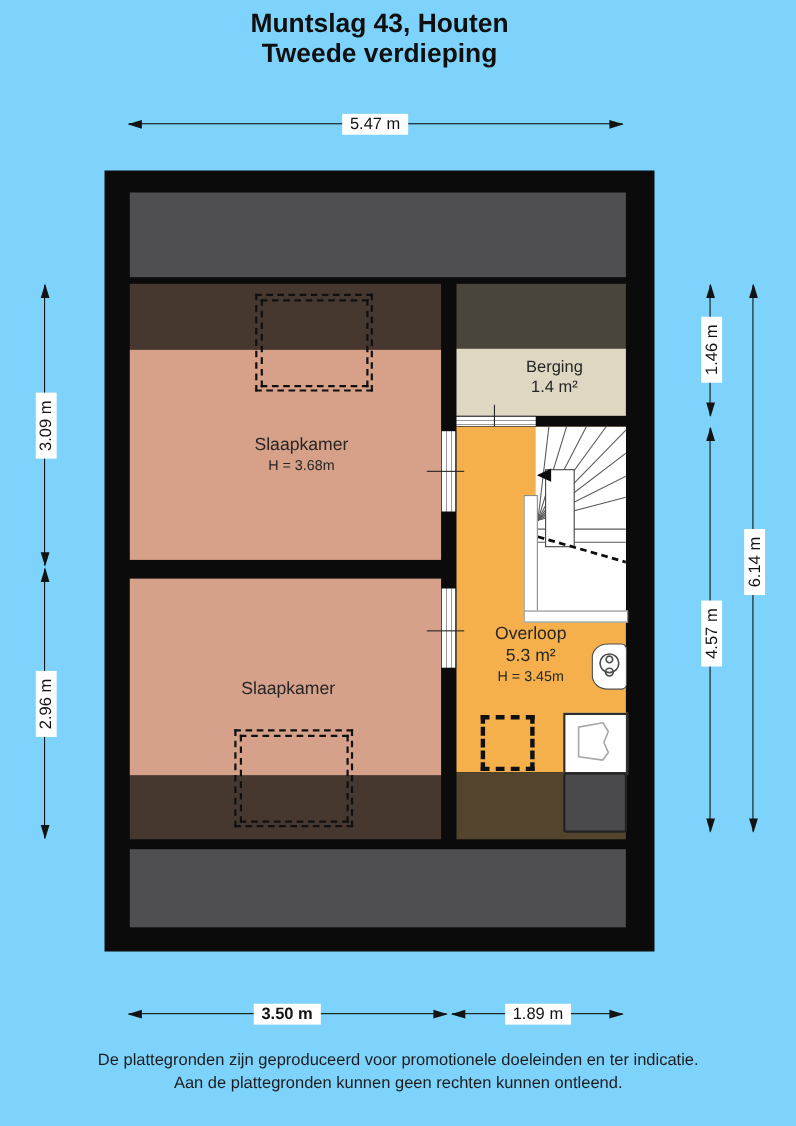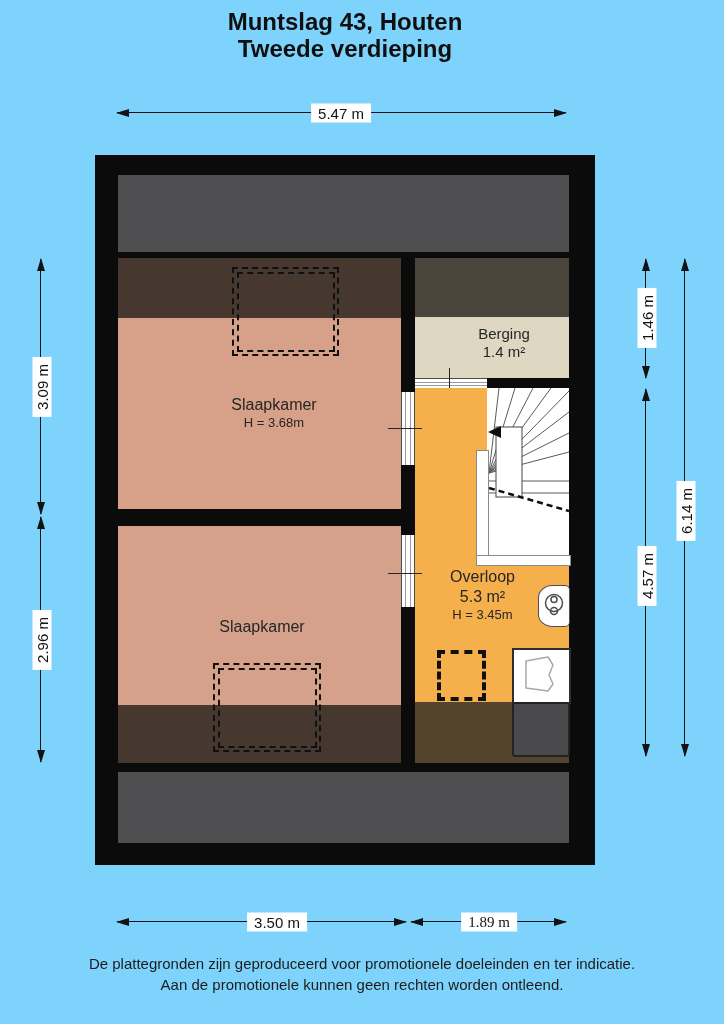--- a/index.html
+++ b/index.html
@@ -100,7 +100,7 @@
   </div>
 
   <div class="hdim" style="left:117px;top:921px;width:289px;">
-    <span class="dlabel" style="left:160px;">3.50 m</span>
+    <span class="dlabel" style="left:144px;font-weight:bold;">3.50 m</span>
   </div>
   <div class="hdim" style="left:411px;top:921px;width:155px;font-family:Liberation Serif, serif;">
     <span class="dlabel" style="left:78px;">1.89 m</span>

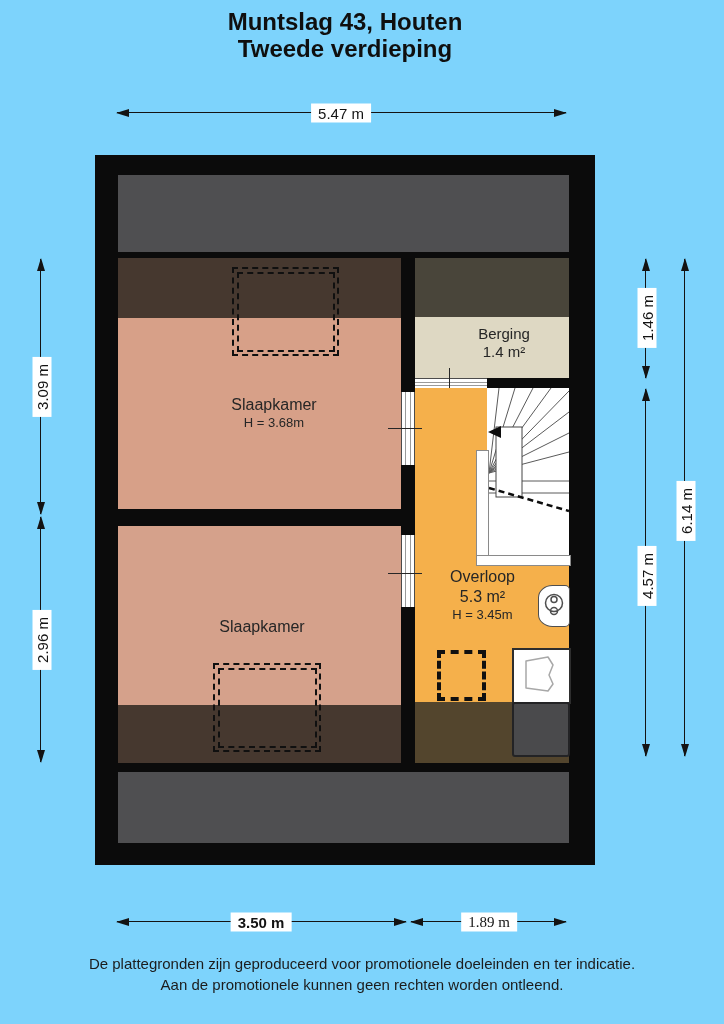--- a/index.html
+++ b/index.html
@@ -102,7 +102,7 @@
   <div class="hdim" style="left:117px;top:921px;width:289px;">
     <span class="dlabel" style="left:144px;font-weight:bold;">3.50 m</span>
   </div>
-  <div class="hdim" style="left:411px;top:921px;width:155px;font-family:Liberation Serif, serif;">
+  <div class="hdim" style="left:411px;top:921px;width:155px;">
     <span class="dlabel" style="left:78px;">1.89 m</span>
   </div>
 

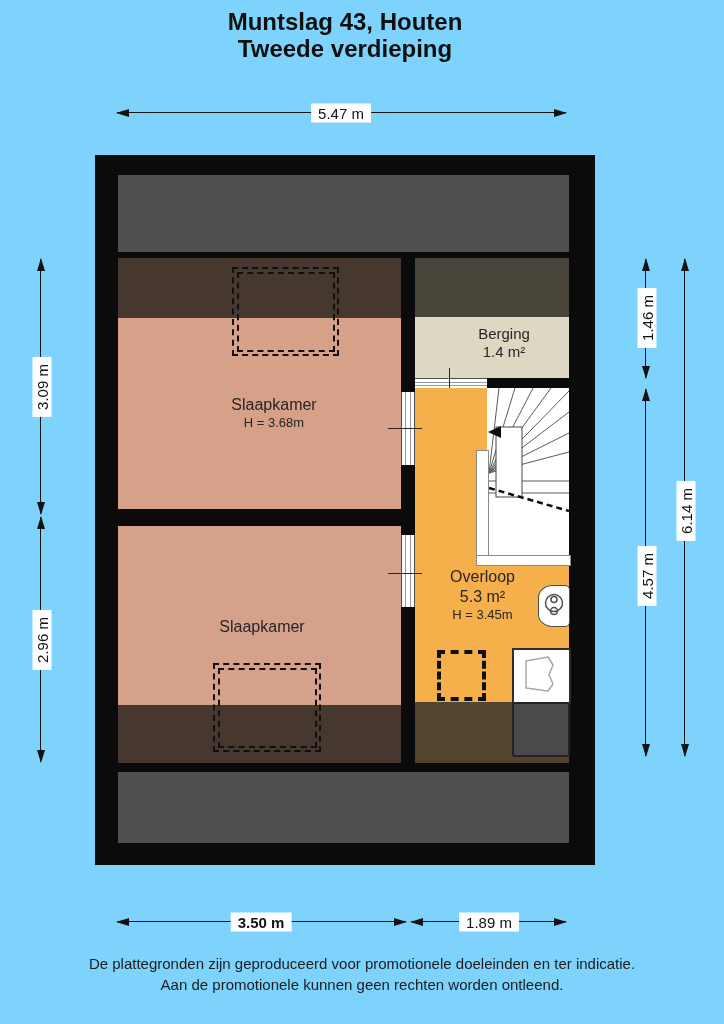--- a/index.html
+++ b/index.html
@@ -191,7 +191,7 @@
 
   <div class="abs footer">
     <div>De plattegronden zijn geproduceerd voor promotionele doeleinden en ter indicatie.</div>
-    <div>Aan de promotionele kunnen geen rechten worden ontleend.</div>
+    <div>Aan de plattegronden kunnen geen rechten kunnen ontleend.</div>
   </div>
 
 </div>

